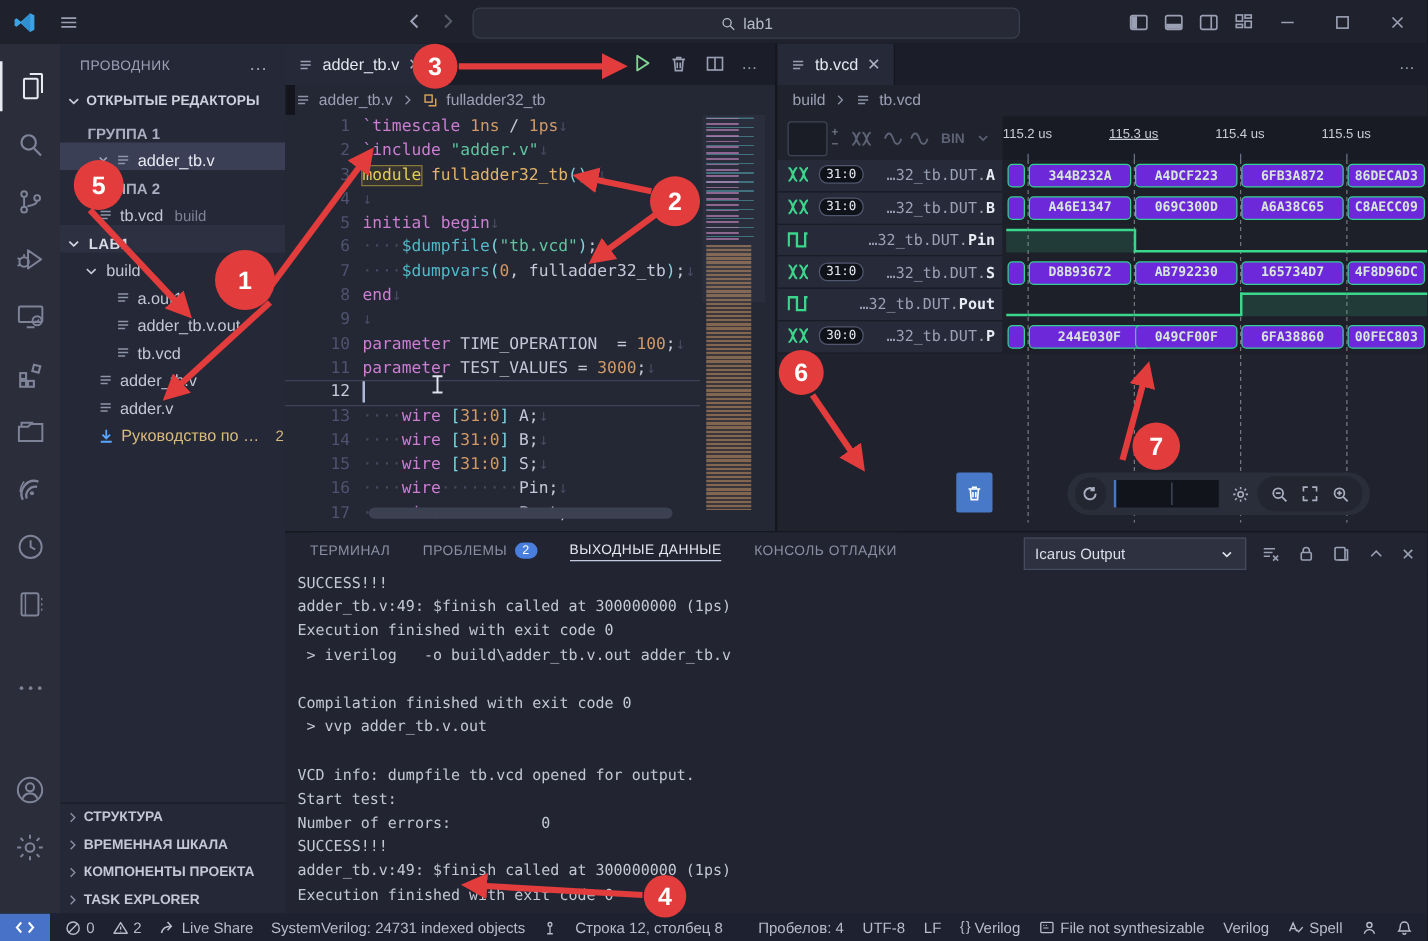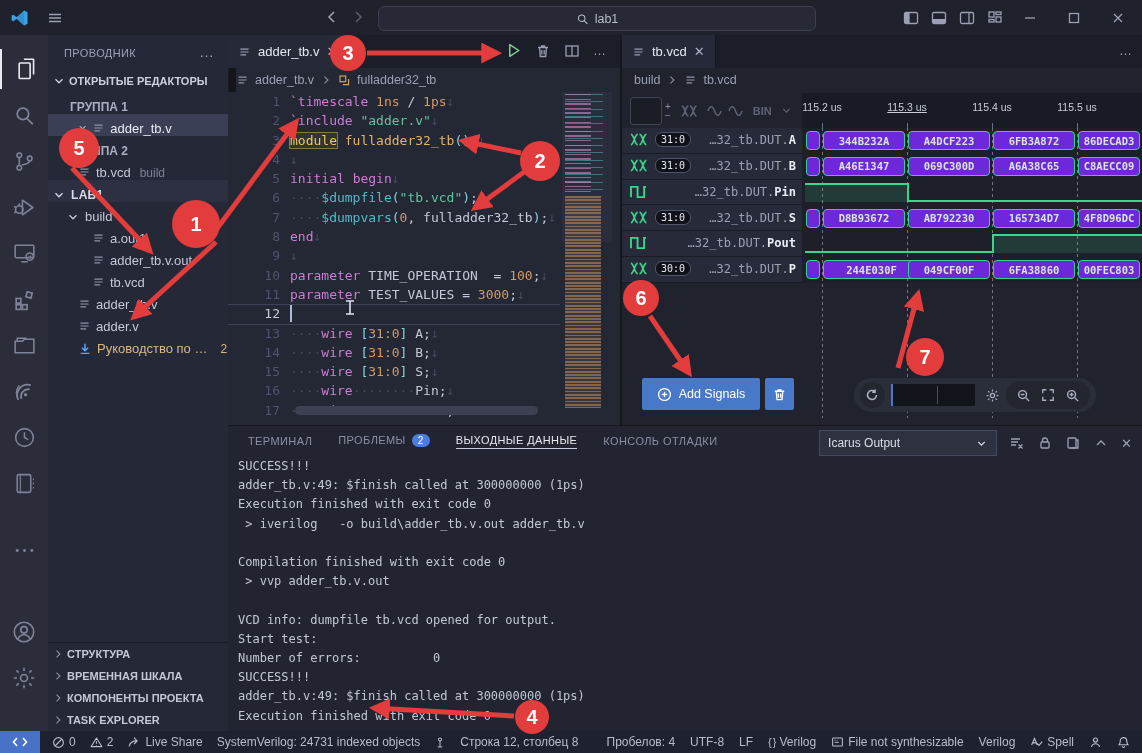--- a/index.html
+++ b/index.html
@@ -702,15 +702,6 @@
         <div class="wcell" style="left: 191px; width: 82px; top: 132.167px;">6FA38860</div>
         <div class="wcell" style="left: 276px; width: 62px; top: 132.167px;">00FEC803</div>
       </div>
-    <div class="btn-blue" style="left:20px;top:343px;width:118px;height:32px">
-      <span>
-          <svg width="15" height="15" viewBox="0 0 16 16" fill="none" stroke="#fff" stroke-width="1.4">
-            <circle cx="8" cy="8" r="6.3"></circle>
-            <path d="M8 5v6M5 8h6"></path>
-          </svg>
-        </span>
-      <span>Add Signals</span>
-    </div>
     <div class="btn-blue" style="left:143px;top:343px;width:29px;height:32px">
       <span>
           <svg width="15" height="15" viewBox="0 0 16 16" fill="none" stroke="#fff" stroke-width="1.4">

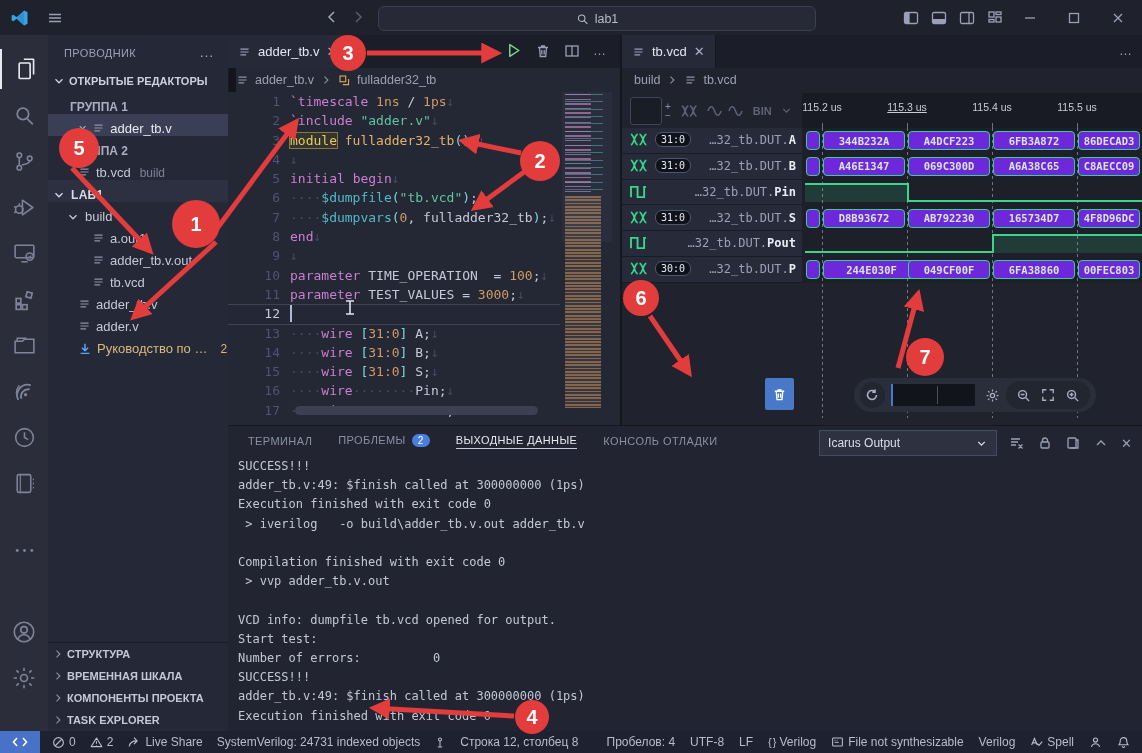--- a/index.html
+++ b/index.html
@@ -86,7 +86,7 @@
   
   .panel{position:absolute;left:228px;top:425px;width:914px;height:306px;background:#222531;border-top:1px solid #15161e;}
   .ptabs{position:absolute;left:20px;top:0;height:31px;display:flex;gap:26px;align-items:center;background:#222531;z-index:3;}
-  .ptab{font-size:11px;letter-spacing:.4px;color:#8a8fa3;display:flex;align-items:flex-start;gap:6px;cursor:pointer;padding-bottom:2px;}
+  .ptab{font-size:11px;letter-spacing:.4px;color:#8a8fa3;display:flex;align-items:flex-end;gap:6px;cursor:pointer;padding-bottom:2px;}
   .ptab.active{color:#e6e8f0;border-bottom:1px solid #c7cbe0;}
   .pbadge{background:#4a7edd;color:#fff;border-radius:9px;font-size:10px;padding:1px 6px;}
   .pctrl{position:absolute;right:10px;top:4px;display:flex;align-items:center;gap:12px;color:#9aa0b4;z-index:3;}

